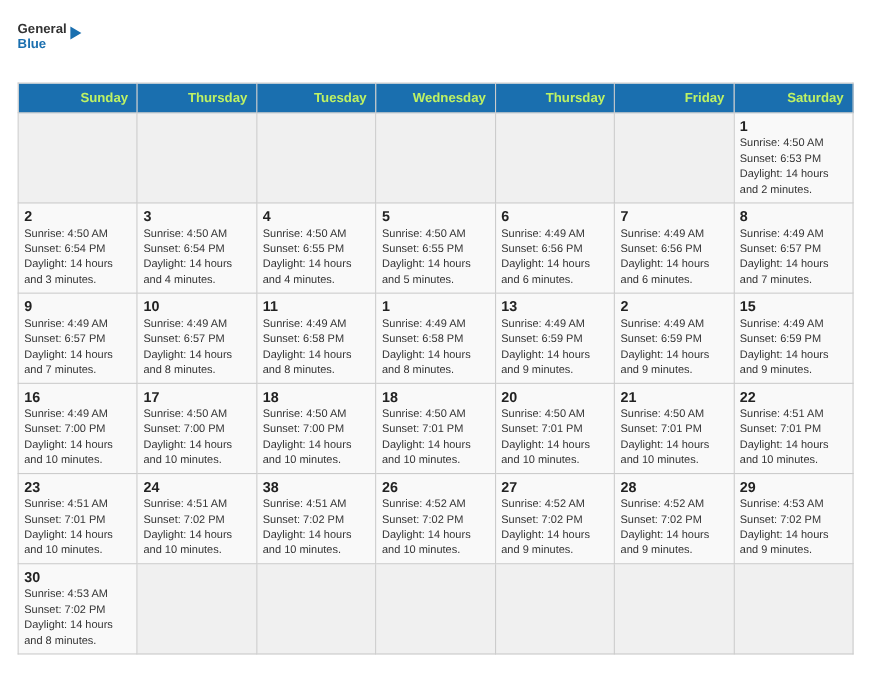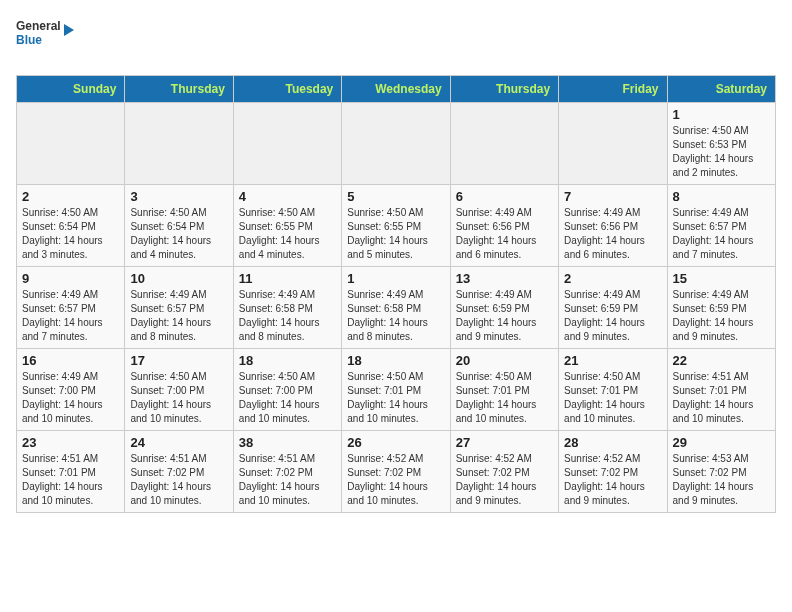--- a/index.html
+++ b/index.html
@@ -322,6 +322,21 @@
 and 9 minutes.</div>
         </td>
       </tr>
+      <tr class="week-row">
+        <td>
+          <span class="day-number">30</span>
+          <div class="day-info" style="white-space: pre-line;">Sunrise: 4:53 AM
+Sunset: 7:02 PM
+Daylight: 14 hours
+and 8 minutes.</div>
+        </td>
+        <td class="empty"></td>
+        <td class="empty"></td>
+        <td class="empty"></td>
+        <td class="empty"></td>
+        <td class="empty"></td>
+        <td class="empty"></td>
+      </tr>
     </tbody>
 </table>
 

